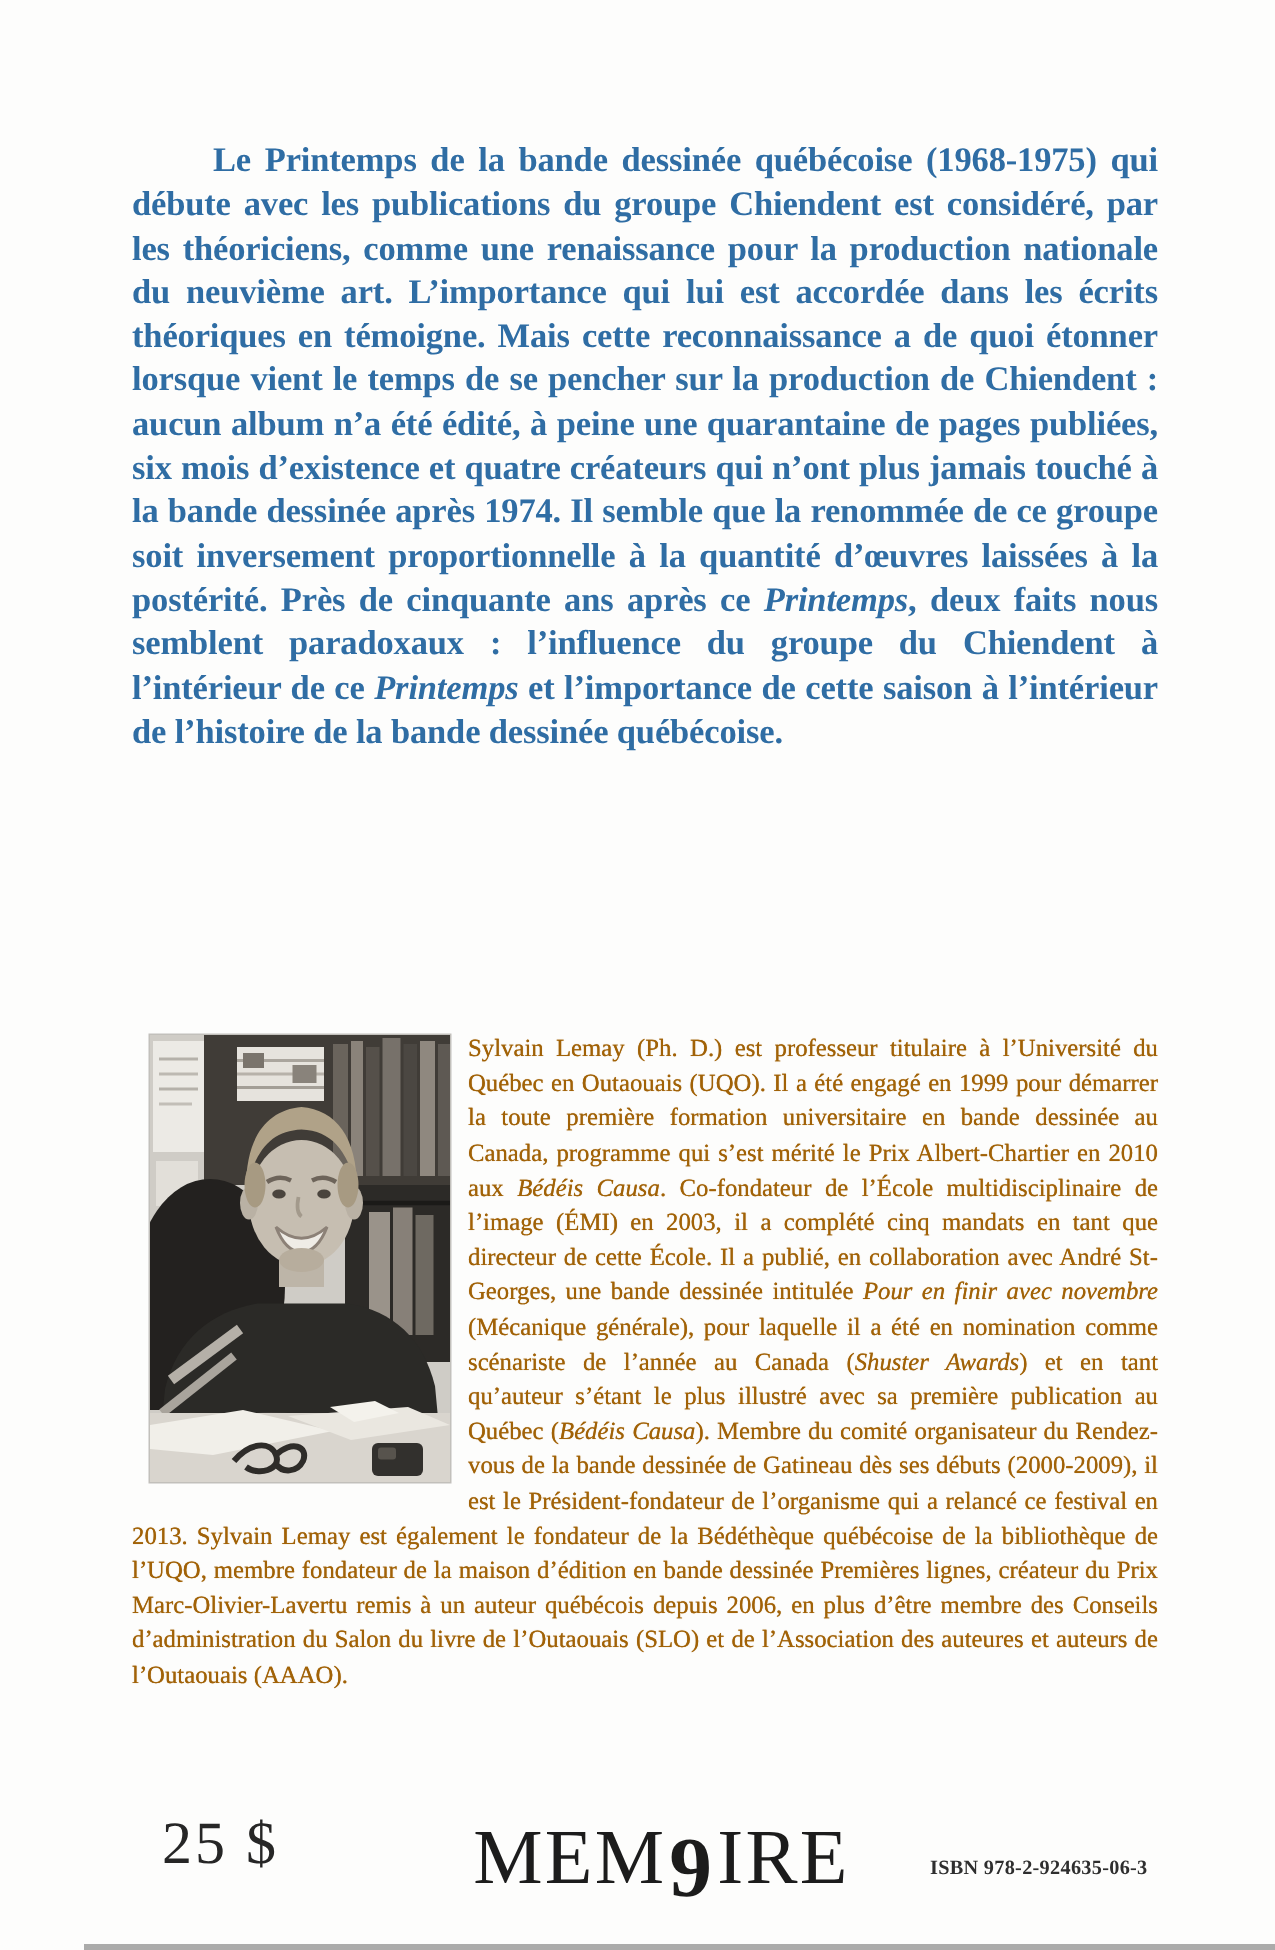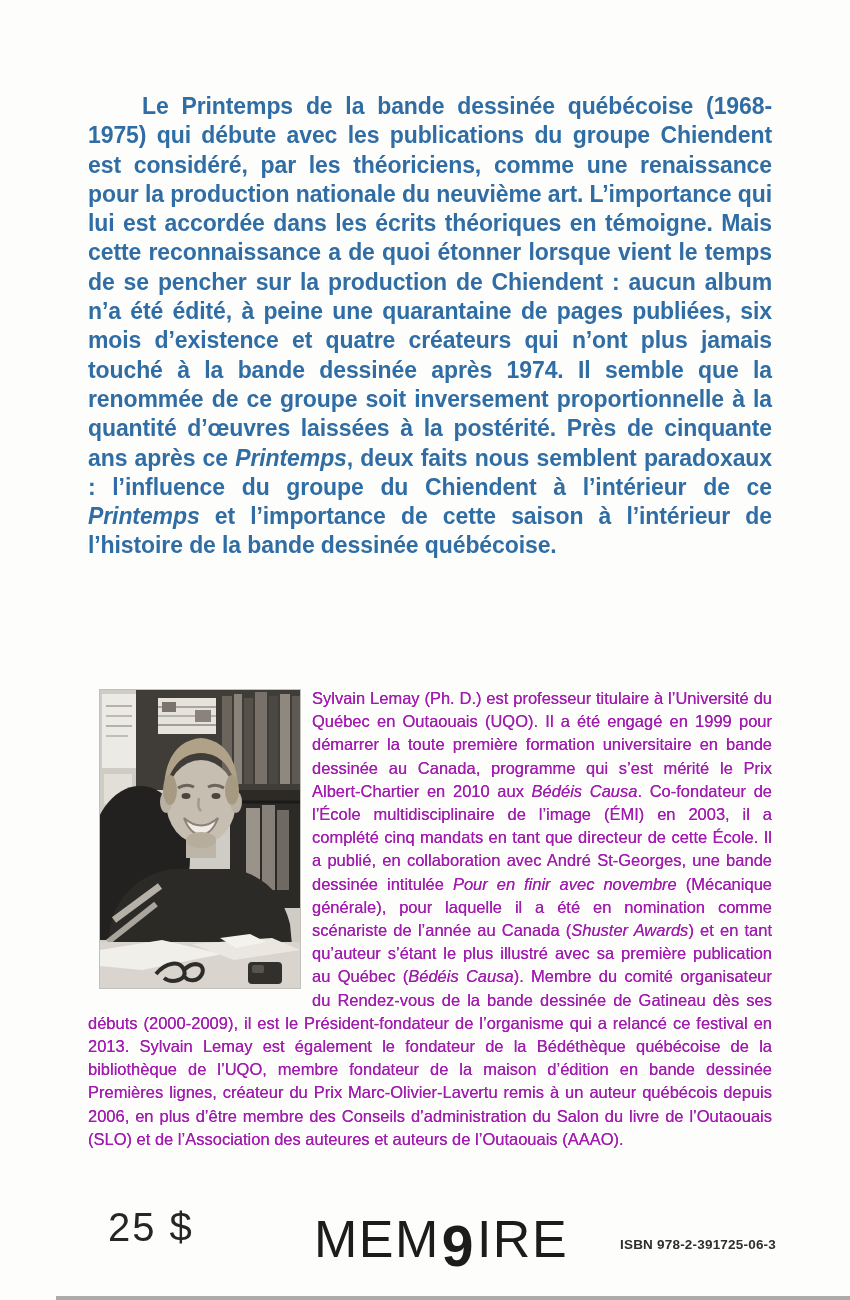--- a/index.html
+++ b/index.html
@@ -5,7 +5,7 @@
   html,body{margin:0;padding:0;background:#ffffff;}
   .page{
     position:relative;width:850px;height:1300px;background:#fdfdfc;
-    font-family:Liberation Sans, sans-serif;overflow:hidden;
+    font-family:Liberation Serif, serif;overflow:hidden;
   }
   
   .synopsis{

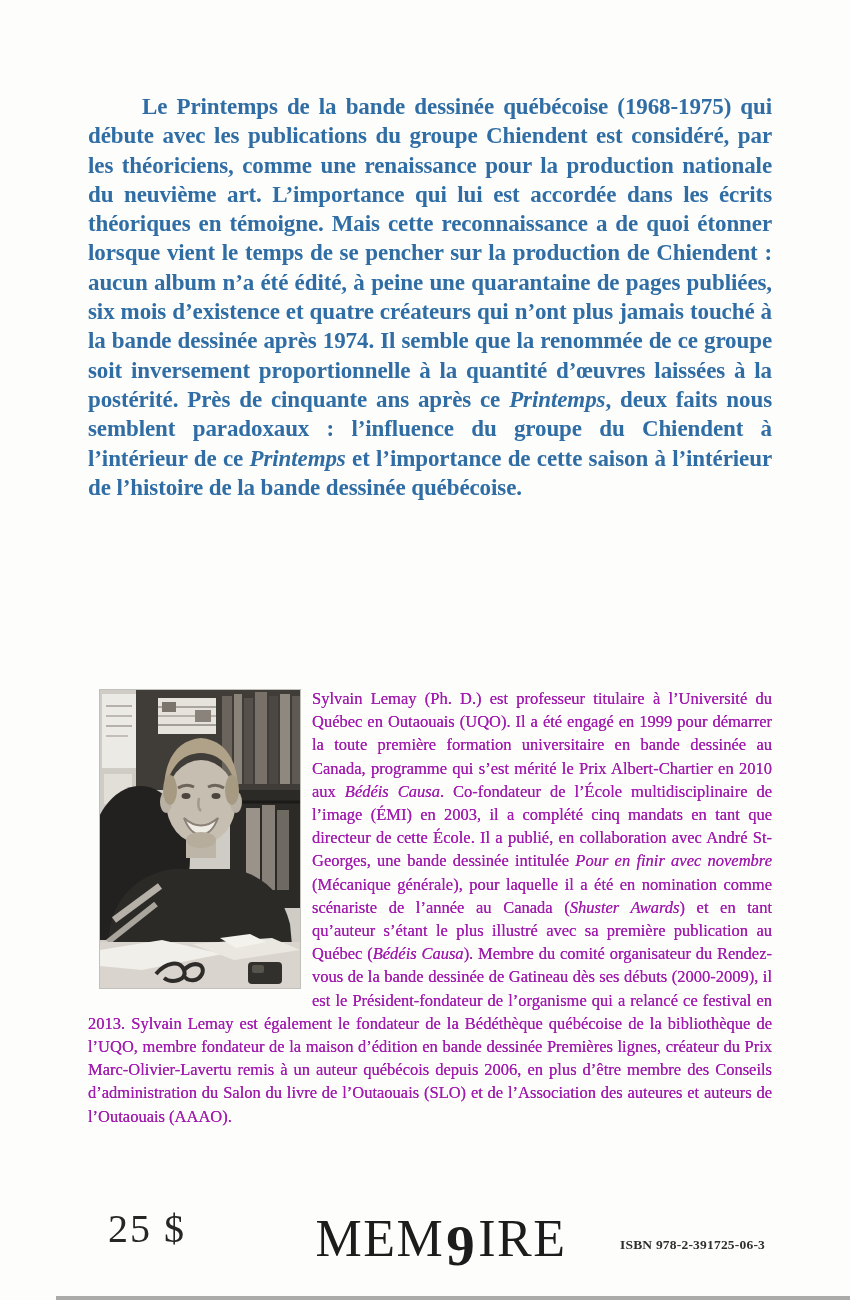--- a/index.html
+++ b/index.html
@@ -59,7 +59,7 @@
     <p><span>Le Printemps de la bande dessinée québécoise (1968-1975) qui débute avec les publications du groupe Chiendent est considéré, par les théoriciens, comme une renaissance pour la production nationale du neuvième art. L’importance qui lui est accordée dans les écrits théoriques en témoigne. Mais cette reconnaissance a de quoi étonner lorsque vient le temps de se pencher sur la production de Chiendent : aucun album n’a été édité, à peine une quarantaine de pages publiées, six mois d’existence et quatre créateurs qui n’ont plus jamais touché à la bande dessinée après 1974. Il semble que la renommée de ce groupe soit inversement proportionnelle à la quantité d’œuvres laissées à la postérité. Près de cinquante ans après ce </span><em>Printemps</em><span>, deux faits nous semblent paradoxaux : l’influence du groupe du Chiendent à l’intérieur de ce </span><em>Printemps</em><span> et l’importance de cette saison à l’intérieur de l’histoire de la bande dessinée québécoise.</span></p>
   </section>
 
-  <section class="bio" id="bio" style="color: #a21caf;">
+  <section class="bio" id="bio" style="color: #a16207;">
     <figure class="photo">
       <svg viewBox="0 0 200 298" xmlns="http://www.w3.org/2000/svg">
 

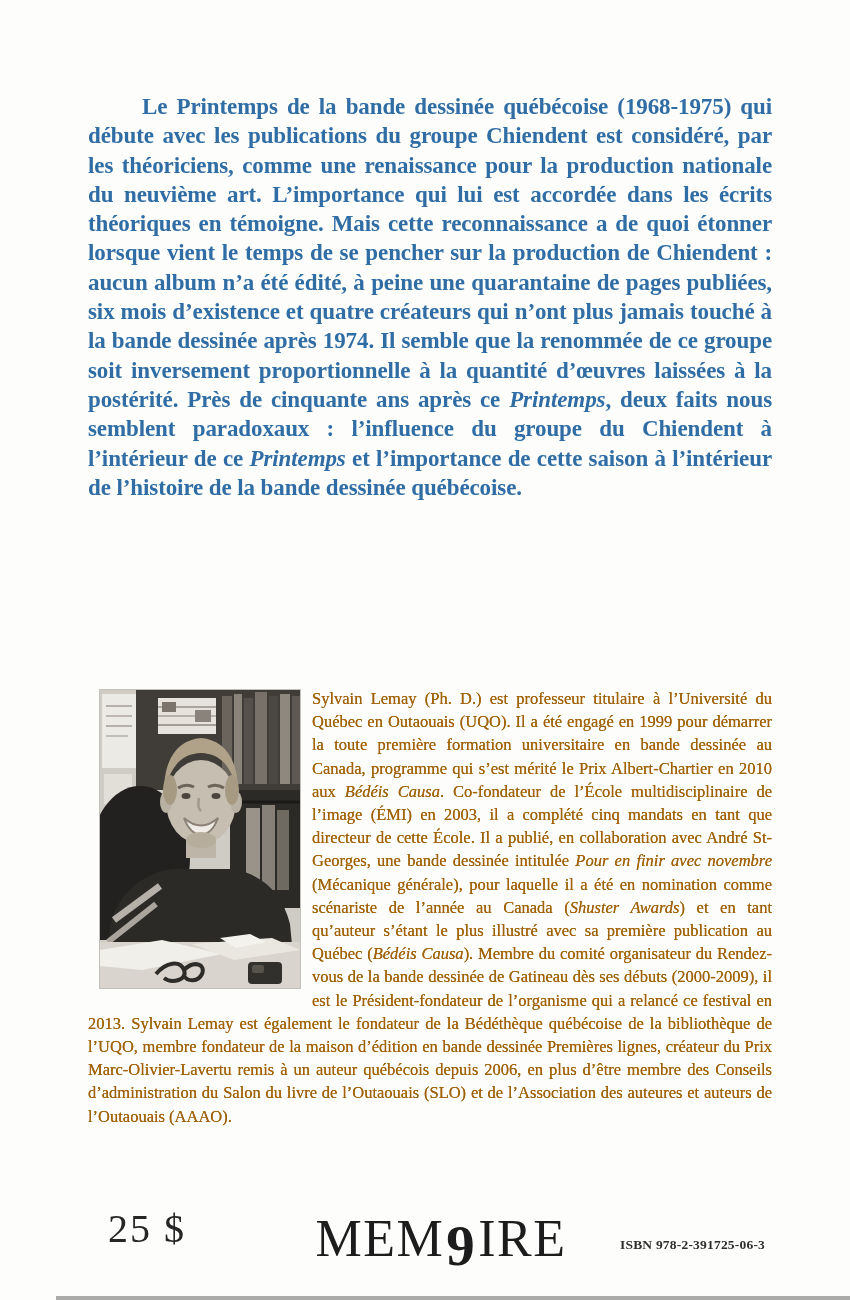--- a/index.html
+++ b/index.html
@@ -137,7 +137,7 @@
   <footer>
     <div class="price">25 $</div>
     <div class="logo" style="color: rgb(28, 28, 28);"><span>MEM</span><span class="nine">9</span><span>IRE</span></div>
-    <div class="isbn">ISBN 978-2-391725-06-3</div>
+    <div class="isbn">ISBN 978-2-924635-06-3</div>
   </footer>
 
   <div class="scan-edge"></div>

